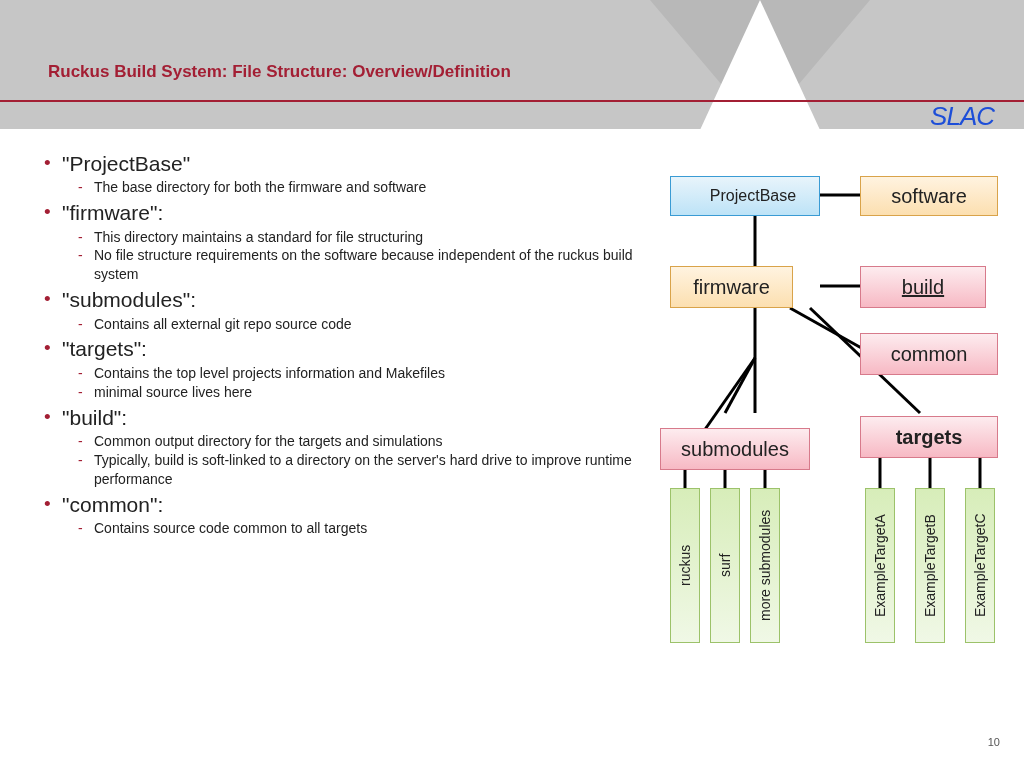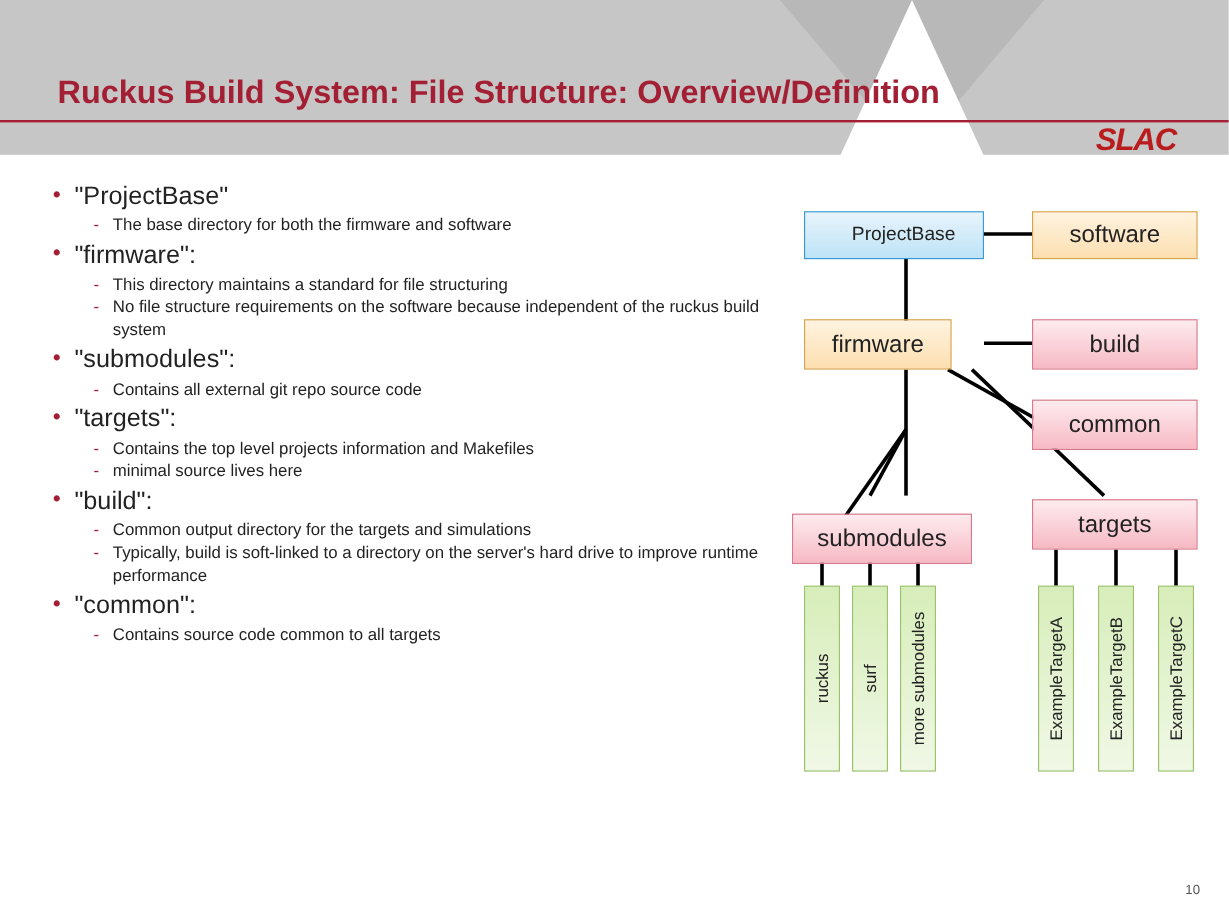--- a/index.html
+++ b/index.html
@@ -44,7 +44,7 @@
   .title {
     position: absolute;
     top: 62px; left: 48px;
-    font-size: 27px;
+    font-size: 17px;
     font-weight: bold;
     color: #a31f34;
   }

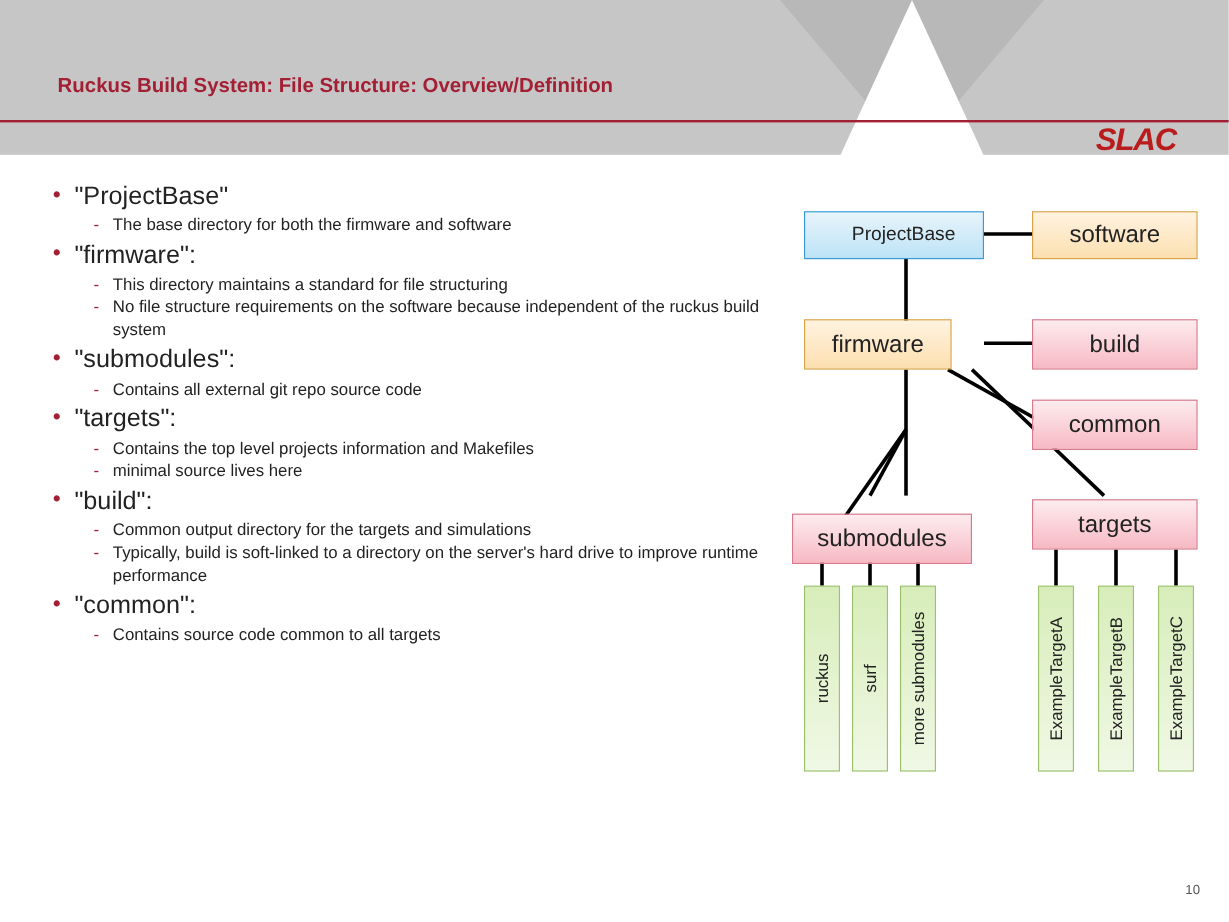--- a/index.html
+++ b/index.html
@@ -33,13 +33,13 @@
   }
   .logo {
     position: absolute;
-    top: 101px; right: 44px;
+    top: 101px; right: 30px;
     font-family: Arial, sans-serif;
-    font-weight: 700;
+    font-weight: 400;
     font-style: italic;
     font-size: 26px;
     letter-spacing: -1px;
-    color: #b91c1c;
+    color: #1d4ed8;
   }
   .title {
     position: absolute;

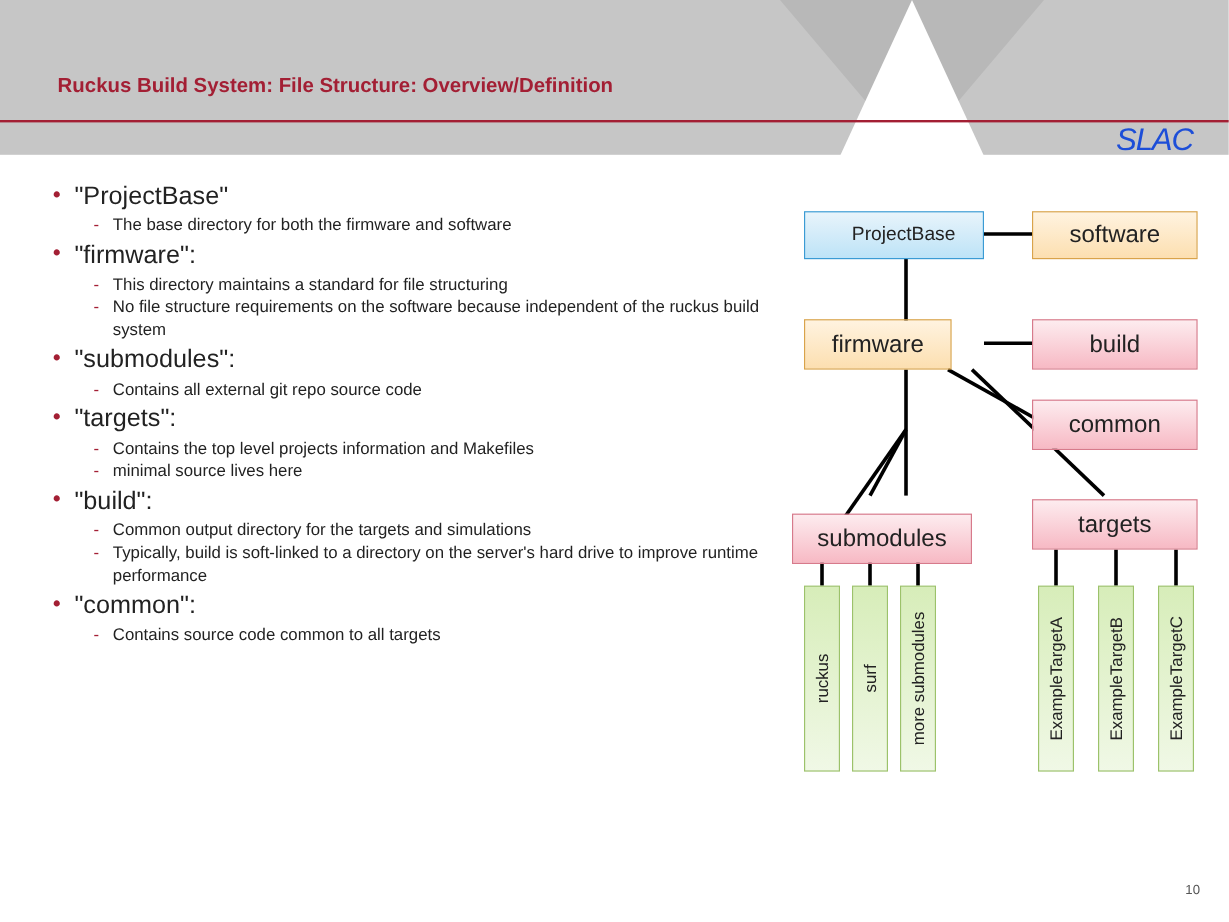--- a/index.html
+++ b/index.html
@@ -161,7 +161,7 @@
   <div class="dbox blue" style="top:8px;   left:20px;  width:150px; height:40px;">ProjectBase</div>
   <div class="dbox orange" style="top:8px;   left:210px; width:138px; height:40px;">software</div>
   <div class="dbox orange" style="top:98px;  left:20px;  width:123px; height:42px;">firmware</div>
-  <div class="dbox pink" style="top:98px;  left:210px; width:138px; height:42px;">build</div>
+  <div class="dbox pink" style="top:98px;  left:210px; width:126px; height:42px;text-decoration:underline;">build</div>
   <div class="dbox pink" style="top:165px; left:210px; width:138px; height:42px;">common</div>
   <div class="dbox pink" style="top:260px; left:10px;  width:150px; height:42px;">submodules</div>
   <div class="dbox pink" style="top:248px; left:210px; width:138px; height:42px;">targets</div>

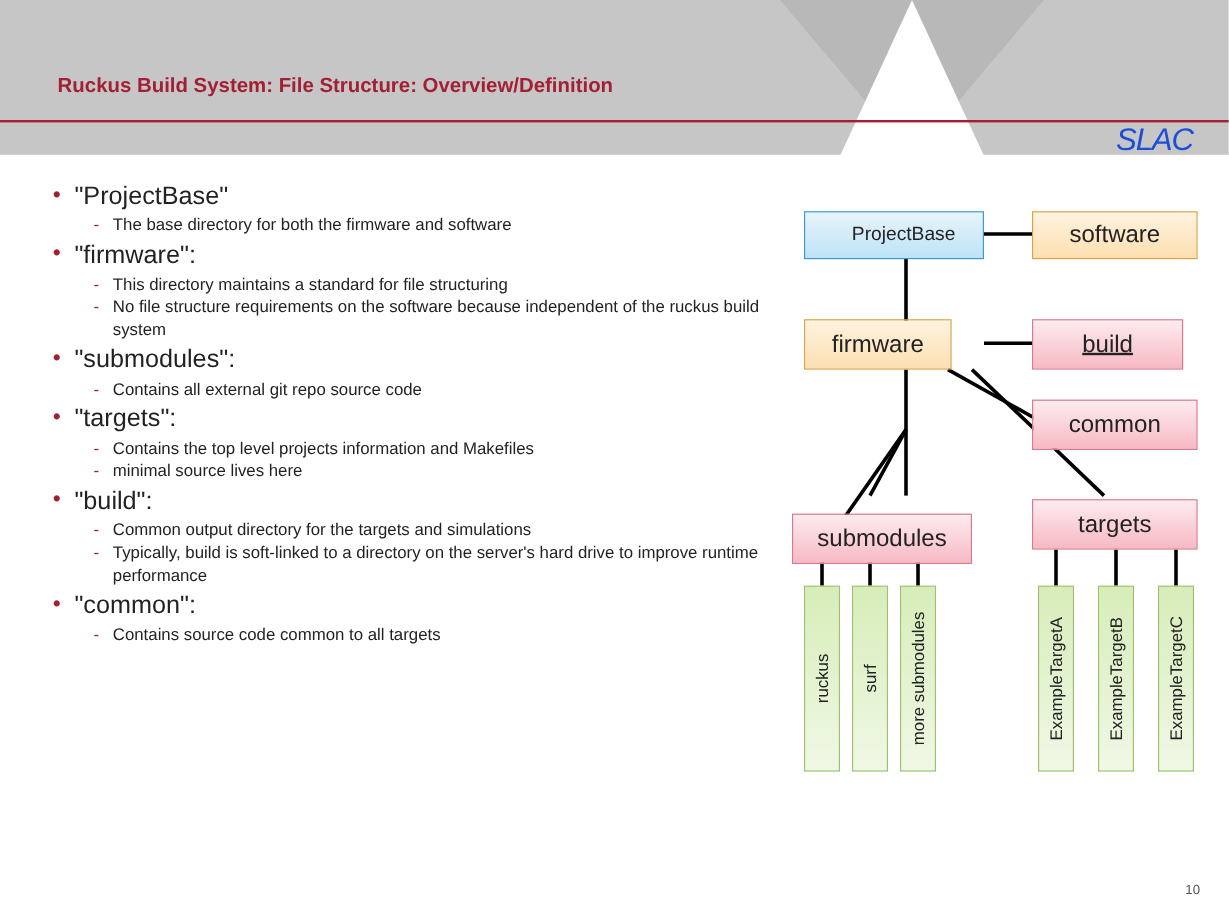--- a/index.html
+++ b/index.html
@@ -164,7 +164,7 @@
   <div class="dbox pink" style="top:98px;  left:210px; width:126px; height:42px;text-decoration:underline;">build</div>
   <div class="dbox pink" style="top:165px; left:210px; width:138px; height:42px;">common</div>
   <div class="dbox pink" style="top:260px; left:10px;  width:150px; height:42px;">submodules</div>
-  <div class="dbox pink" style="top:248px; left:210px; width:138px; height:42px;">targets</div>
+  <div class="dbox pink" style="top:248px; left:210px; width:138px; height:42px;font-weight:bold;">targets</div>
 
   <div class="dbox green vbox" style="top:320px; left:20px;  width:30px; height:155px;">ruckus</div>
   <div class="dbox green vbox" style="top:320px; left:60px;  width:30px; height:155px;">surf</div>

